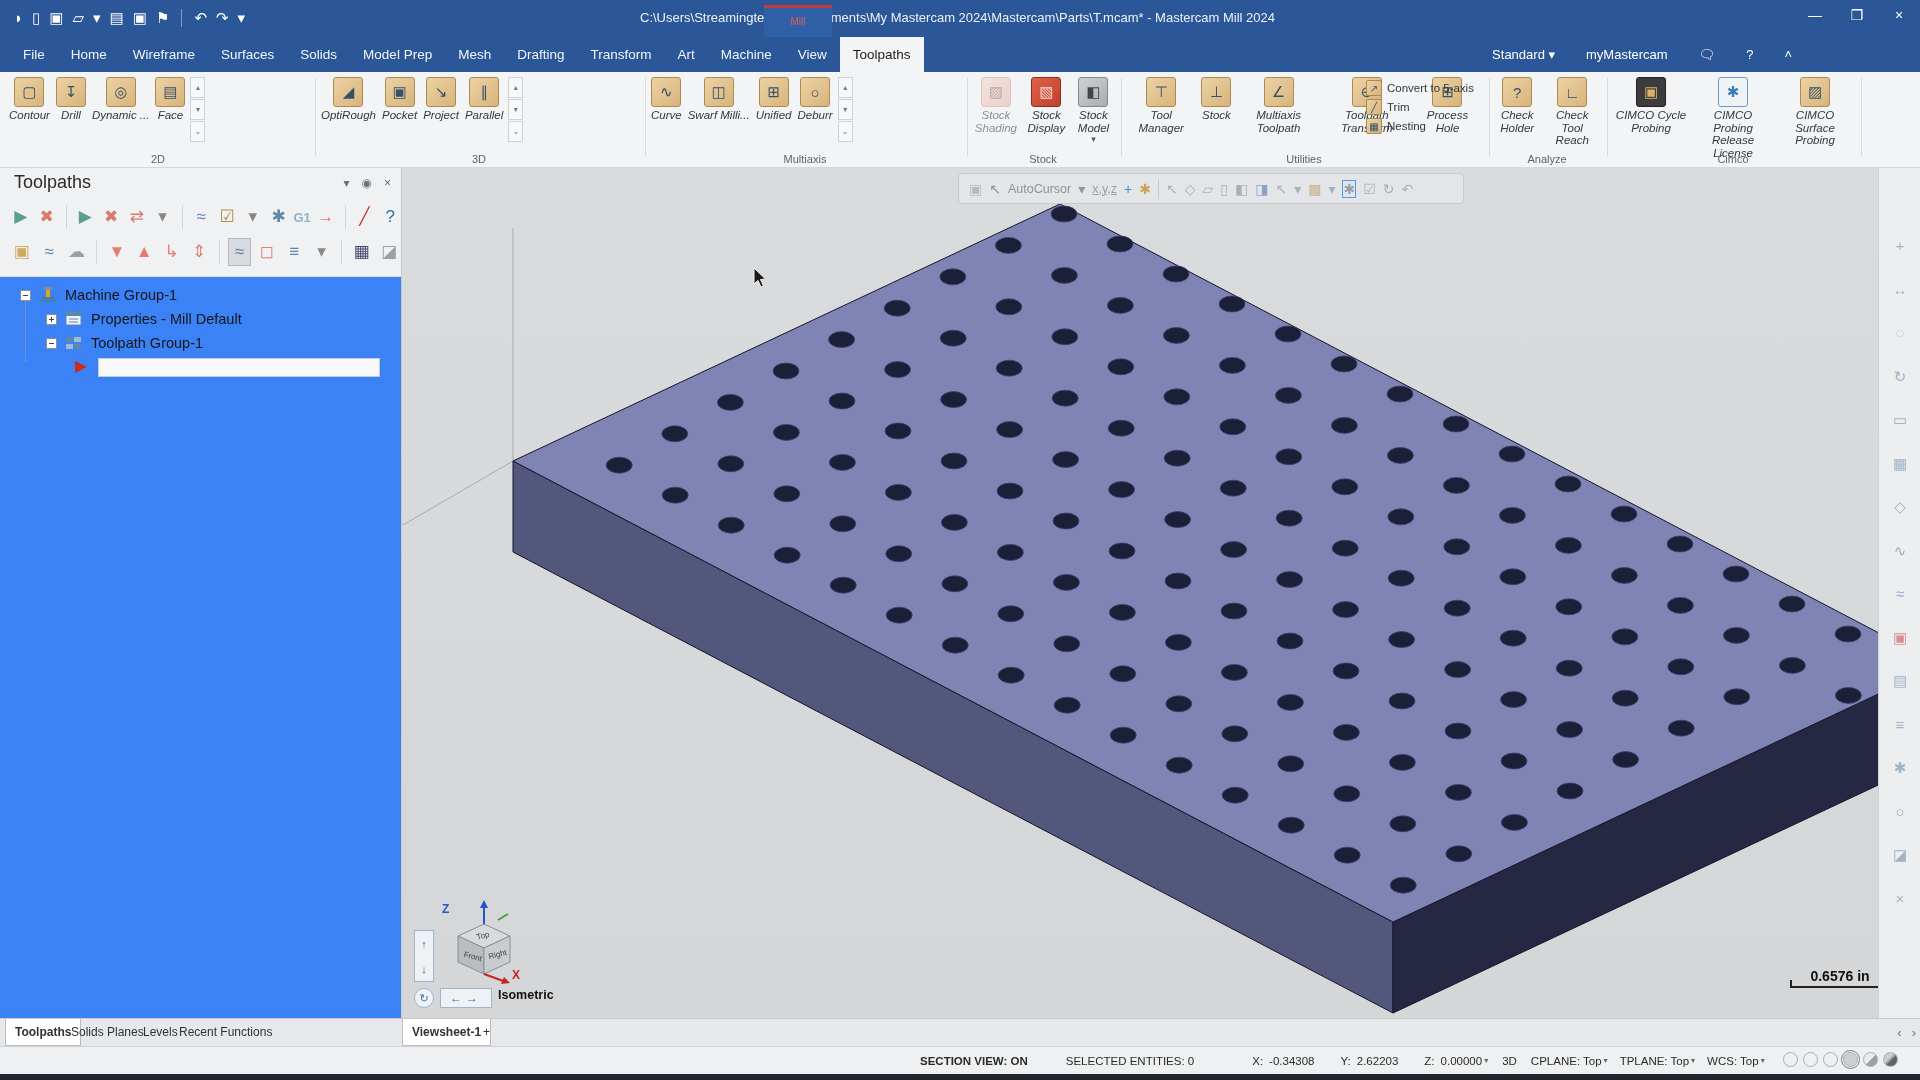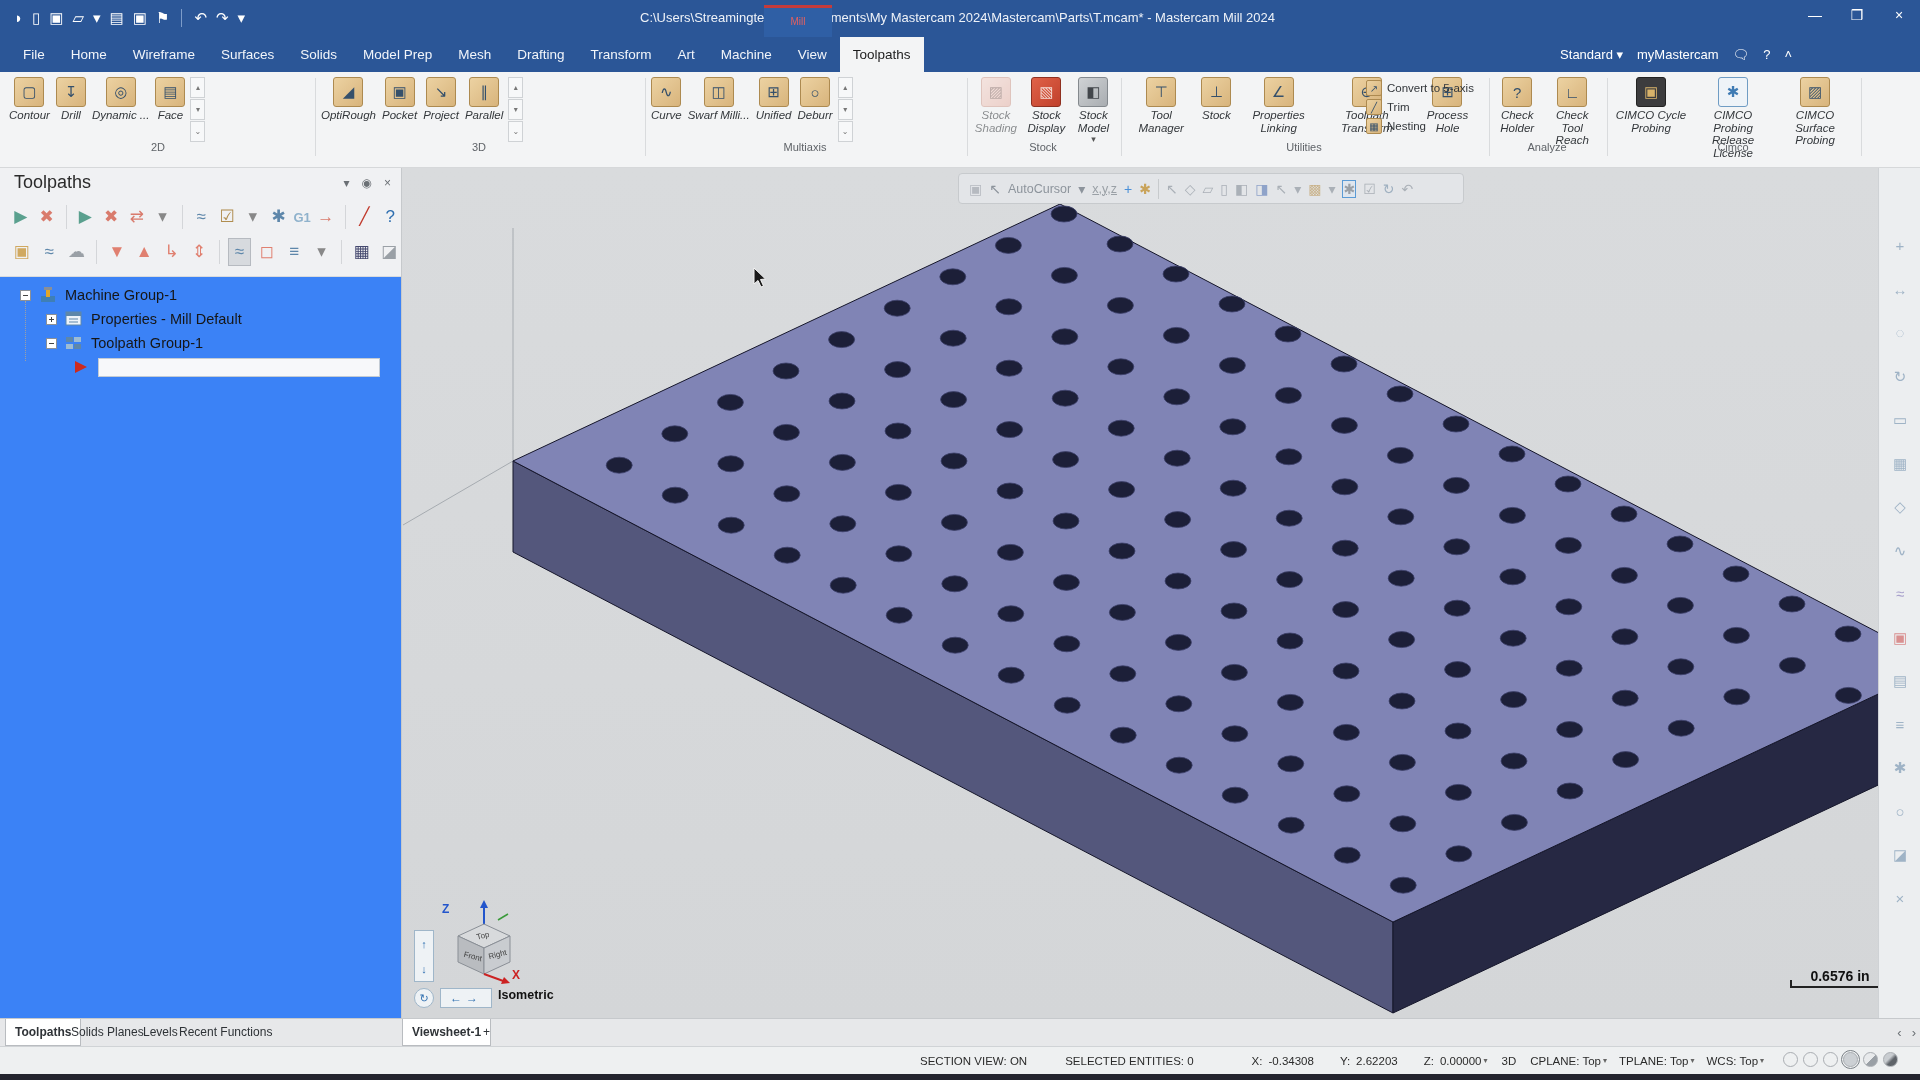--- a/index.html
+++ b/index.html
@@ -25,7 +25,7 @@
   #tabs { position:absolute; left:10px; top:0; display:flex; height:35px; }
   .rtab { color:#f2f5fa; font-size:13.5px; line-height:35px; padding:0 13px; white-space:nowrap; }
   .rtab.active { background:#f3f4f5; color:#1c1c1c; }
-  #tabrow-right { position:absolute; right:128px; top:0; height:35px; display:flex; align-items:center; gap:14px; color:#fff; font-size:13px; }
+  #tabrow-right { position:absolute; right:128px; top:0; height:35px; display:flex; align-items:center; gap:31px; color:#fff; font-size:13px; }
   #tabrow-right .mini { font-size:13px; }
 
   

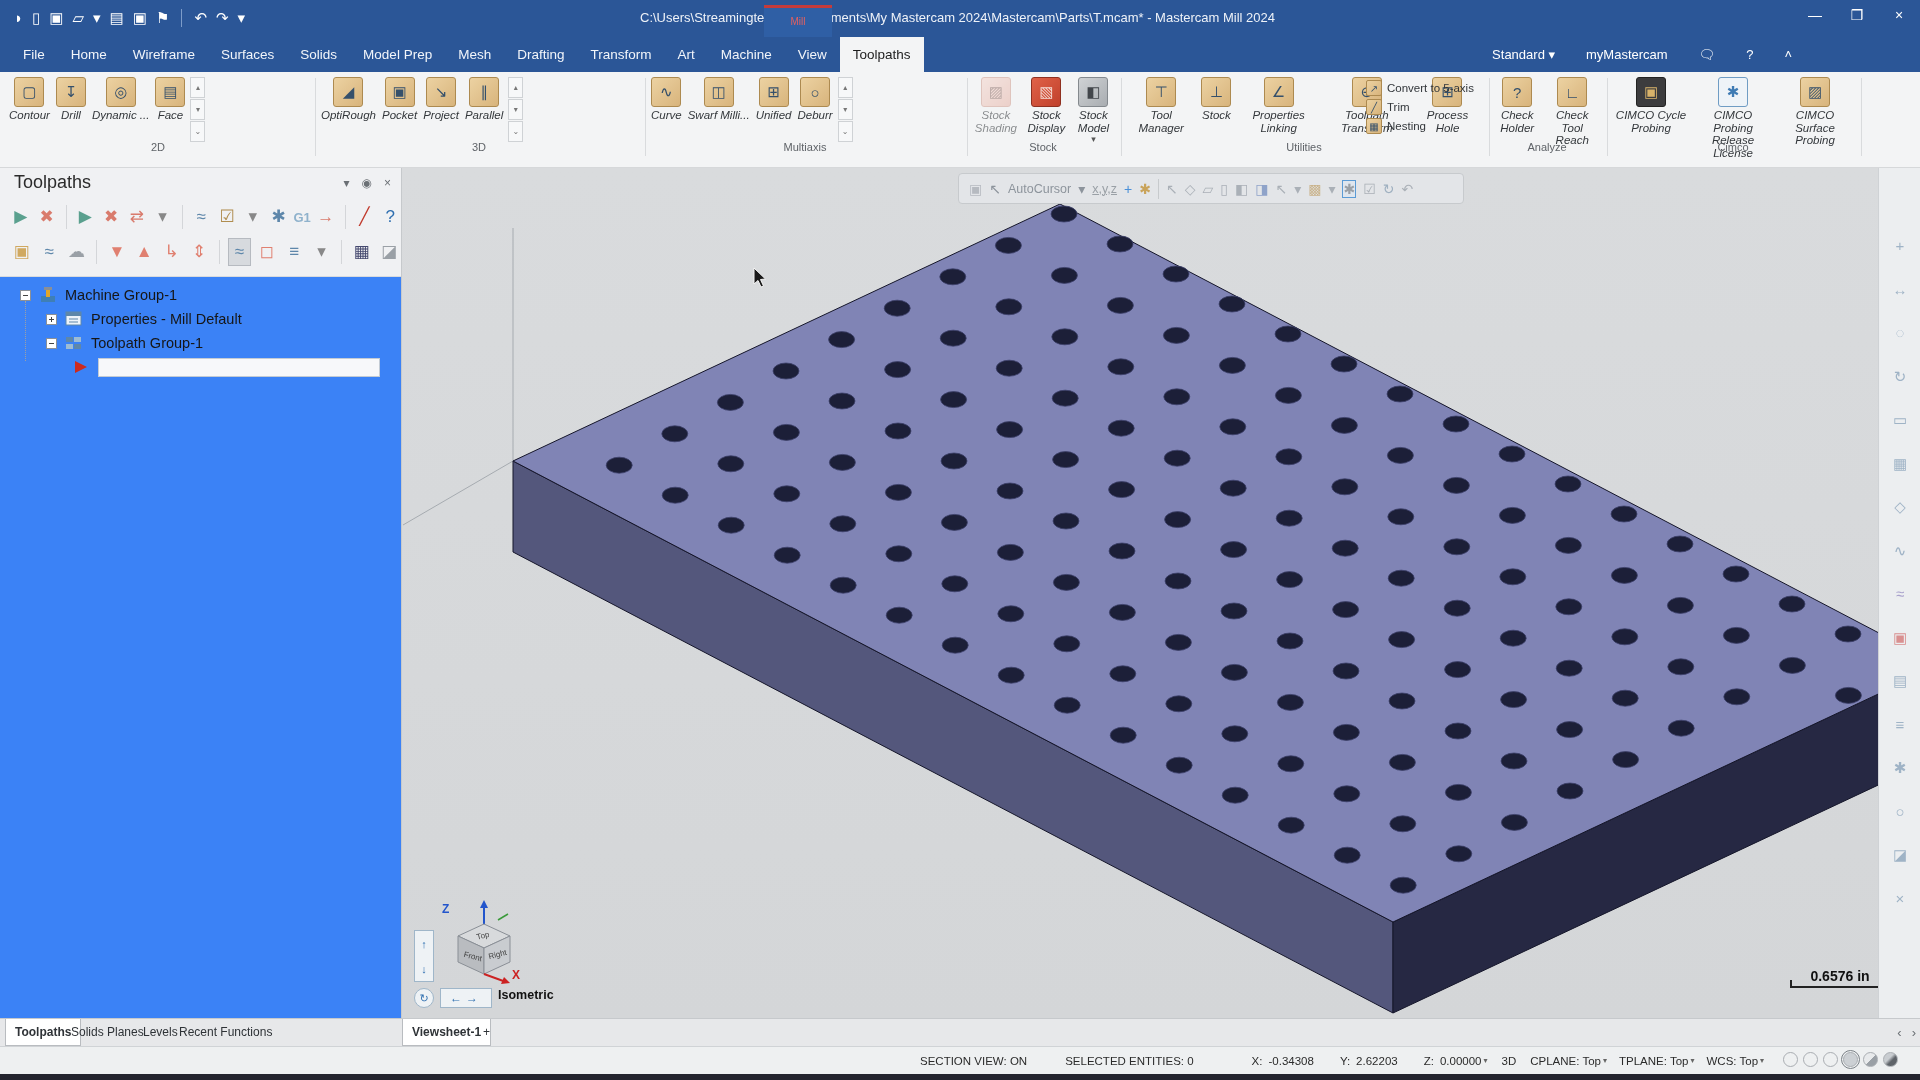--- a/index.html
+++ b/index.html
@@ -295,7 +295,7 @@
         </div>
         <div class="rbtn">
           <span class="ricon tan">∠</span>
-          <div class="rlbl">Properties Linking</div>
+          <div class="rlbl">Multiaxis Toolpath</div>
         </div>
         <div class="rbtn">
           <span class="ricon tan">⊕</span>

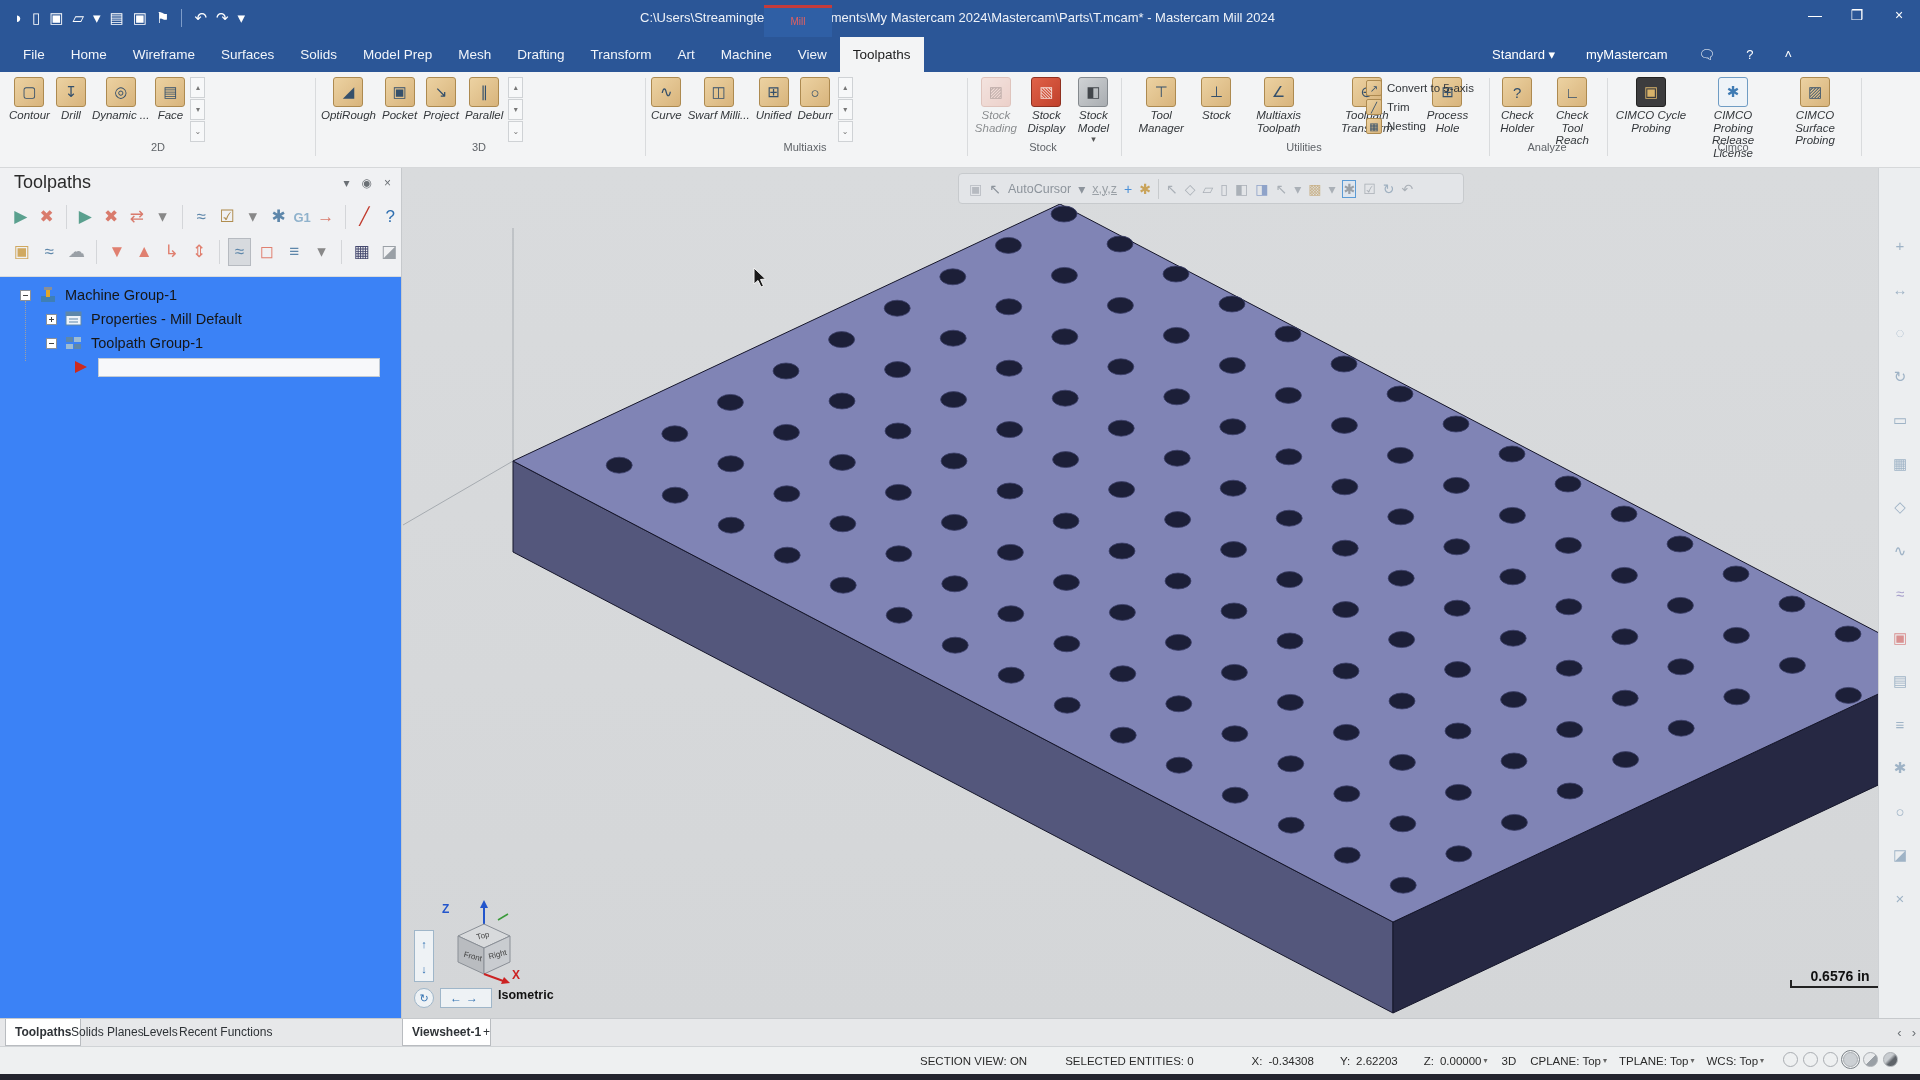--- a/index.html
+++ b/index.html
@@ -33,7 +33,7 @@
             background:#f3f4f5; border-bottom:1px solid #d6d8da; }
   .rgroup { position:absolute; top:0; height:95px; }
   .rgroup .gsep { position:absolute; right:-6px; top:6px; width:1px; height:78px; background:#d9dbdd; }
-  .rlabel { position:absolute; left:0; right:0; bottom:14px; text-align:center; font-size:11px; color:#5f6368; }
+  .rlabel { position:absolute; left:0; right:0; bottom:2px; text-align:center; font-size:11px; color:#5f6368; }
   .rbody { position:absolute; left:0; top:3px; display:flex; align-items:flex-start; }
   .rbtn { display:flex; flex-direction:column; align-items:center; padding:2px 3px; }
   .rbtn .ricon { width:30px; height:30px; border-radius:3px; display:flex; align-items:center; justify-content:center;

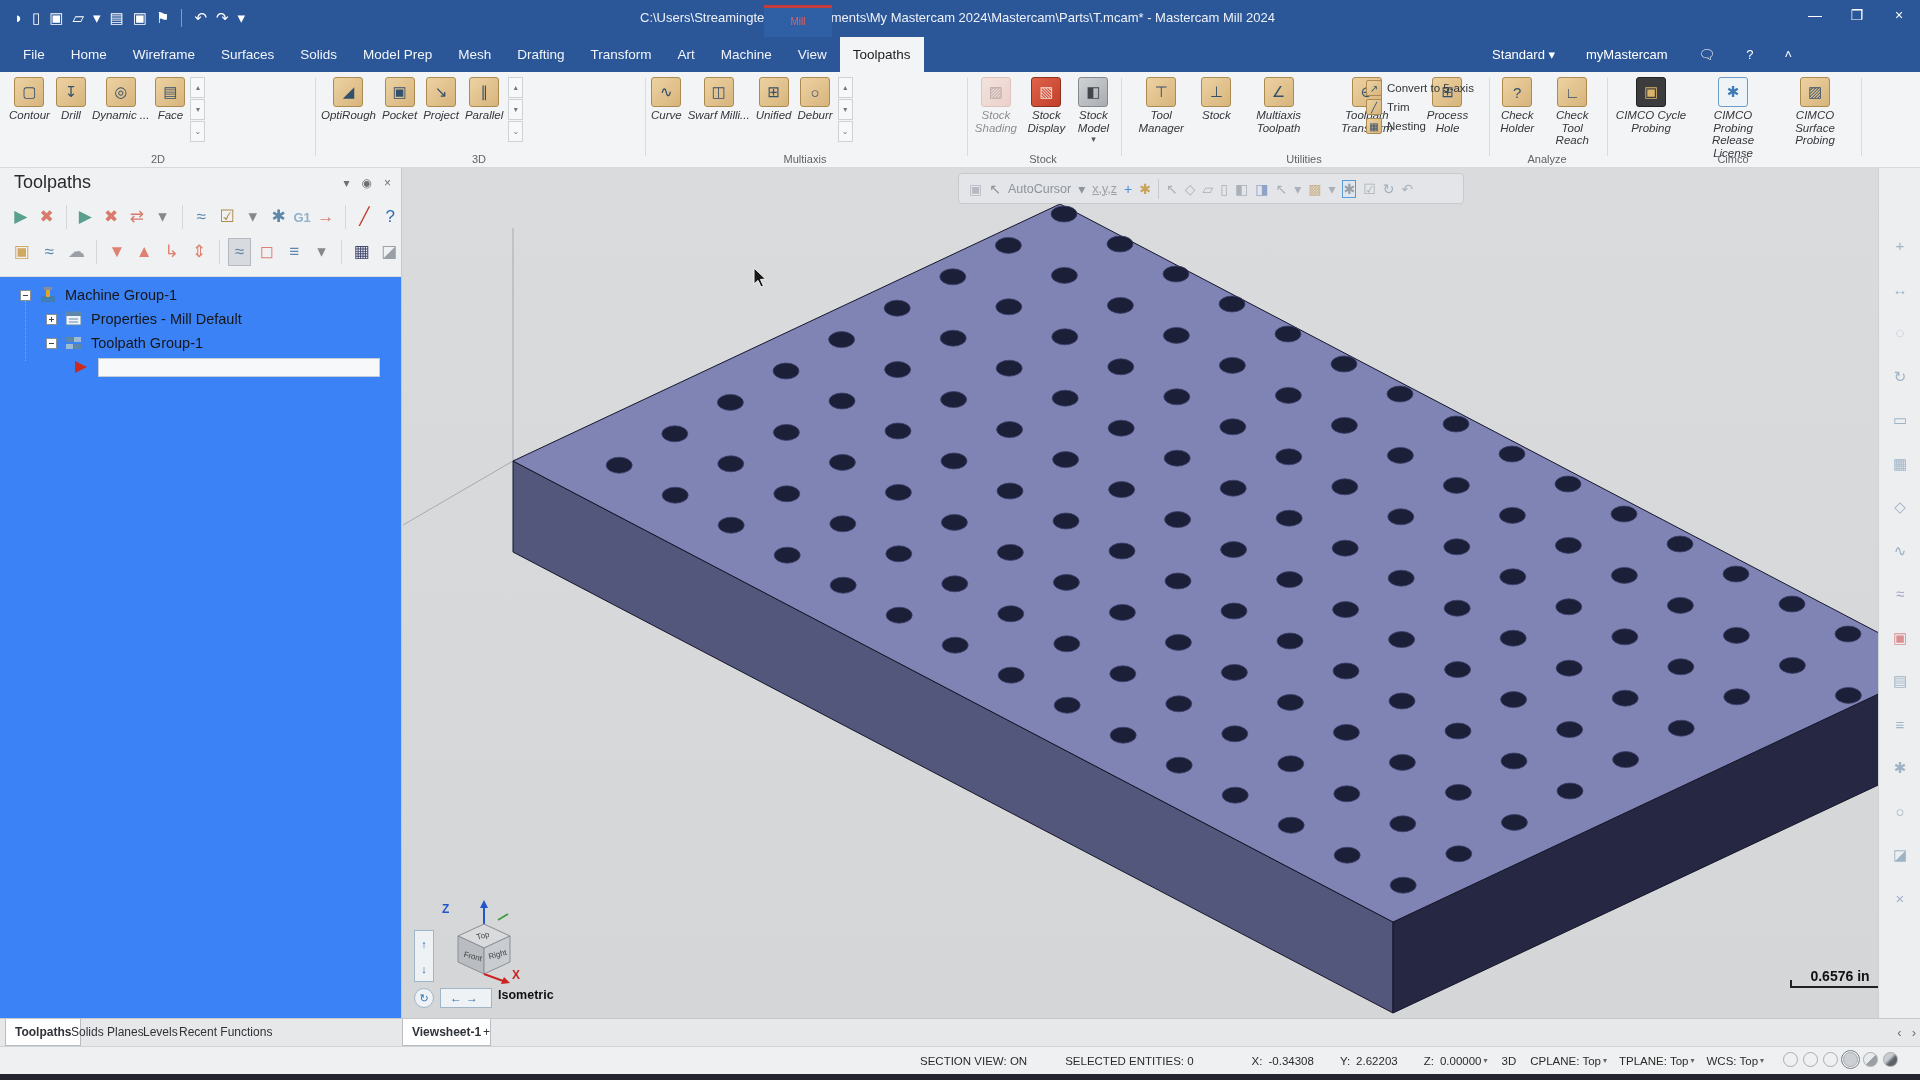--- a/index.html
+++ b/index.html
@@ -700,7 +700,7 @@
 
 <div id="statusbar">
   <div id="status-items">
-    <span class="sv" style="margin-right:38px;">SECTION VIEW: ON</span>
+    <span class="sv" style="margin-right:38px;font-weight:bold;">SECTION VIEW: ON</span>
     <span class="sv" style="margin-right:58px;">SELECTED ENTITIES: 0</span>
     <span class="sv" style="margin-right:6px;">X:</span>
     <span class="sv" style="margin-right:26px;">-0.34308</span>

